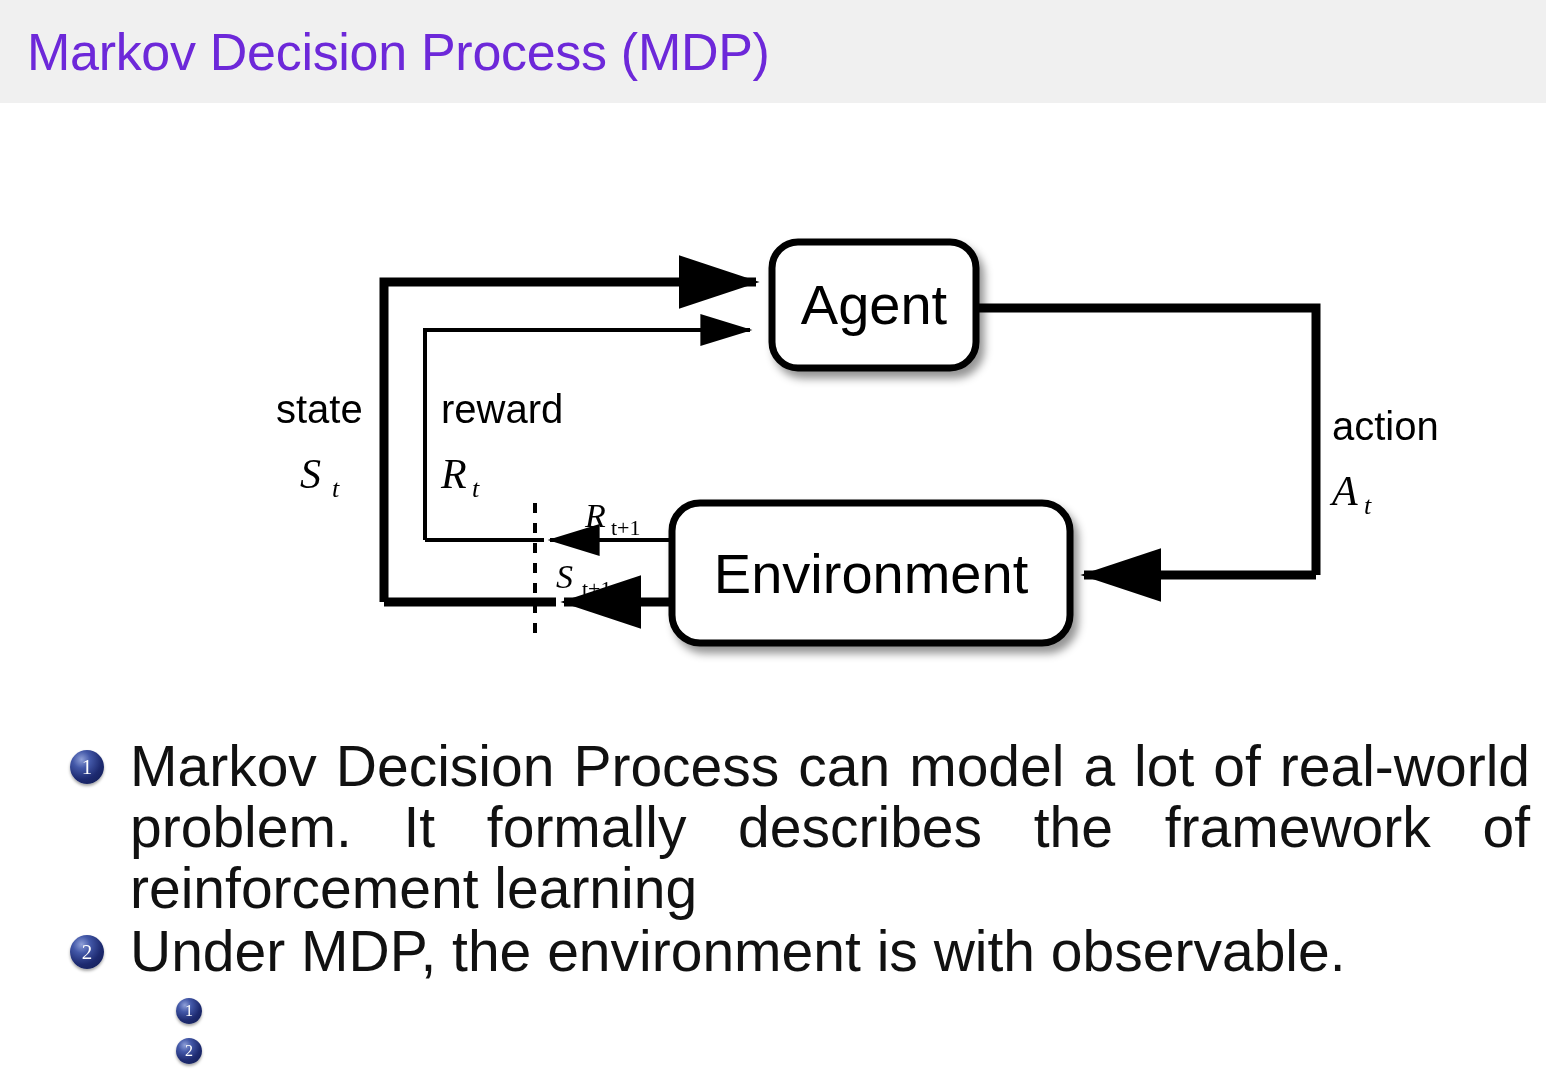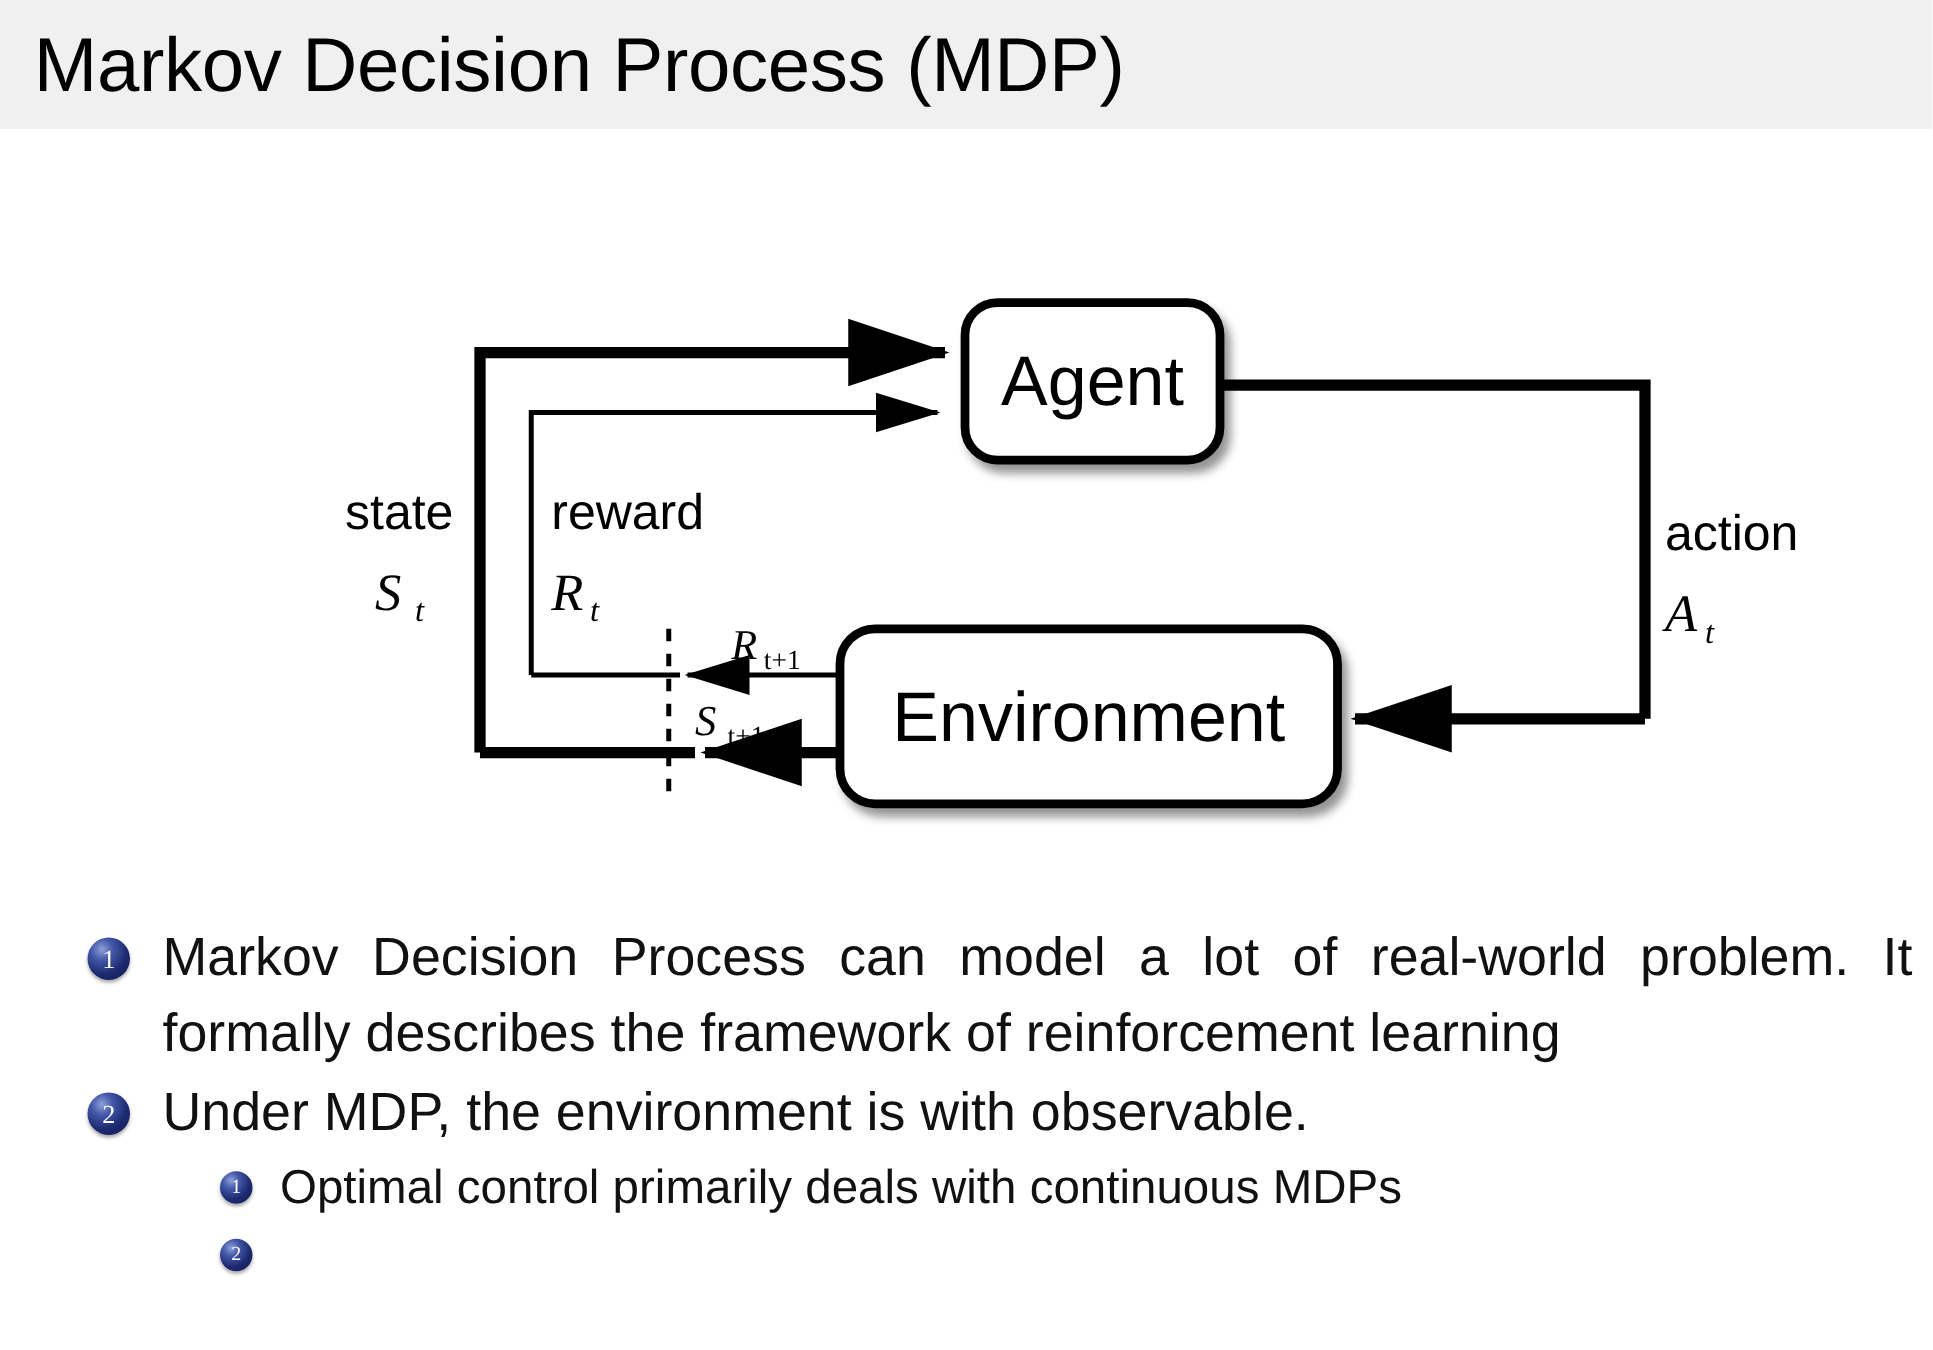--- a/index.html
+++ b/index.html
@@ -28,10 +28,10 @@
     position: absolute;
     left: 27px;
     top: 16px;
-    font-size: 61px;
+    font-size: 52px;
     line-height: 72px;
     font-weight: 400;
-    color: #000000;
+    color: #6d28d9;
     letter-spacing: -0.3px;
     white-space: nowrap;
     text-align: center;

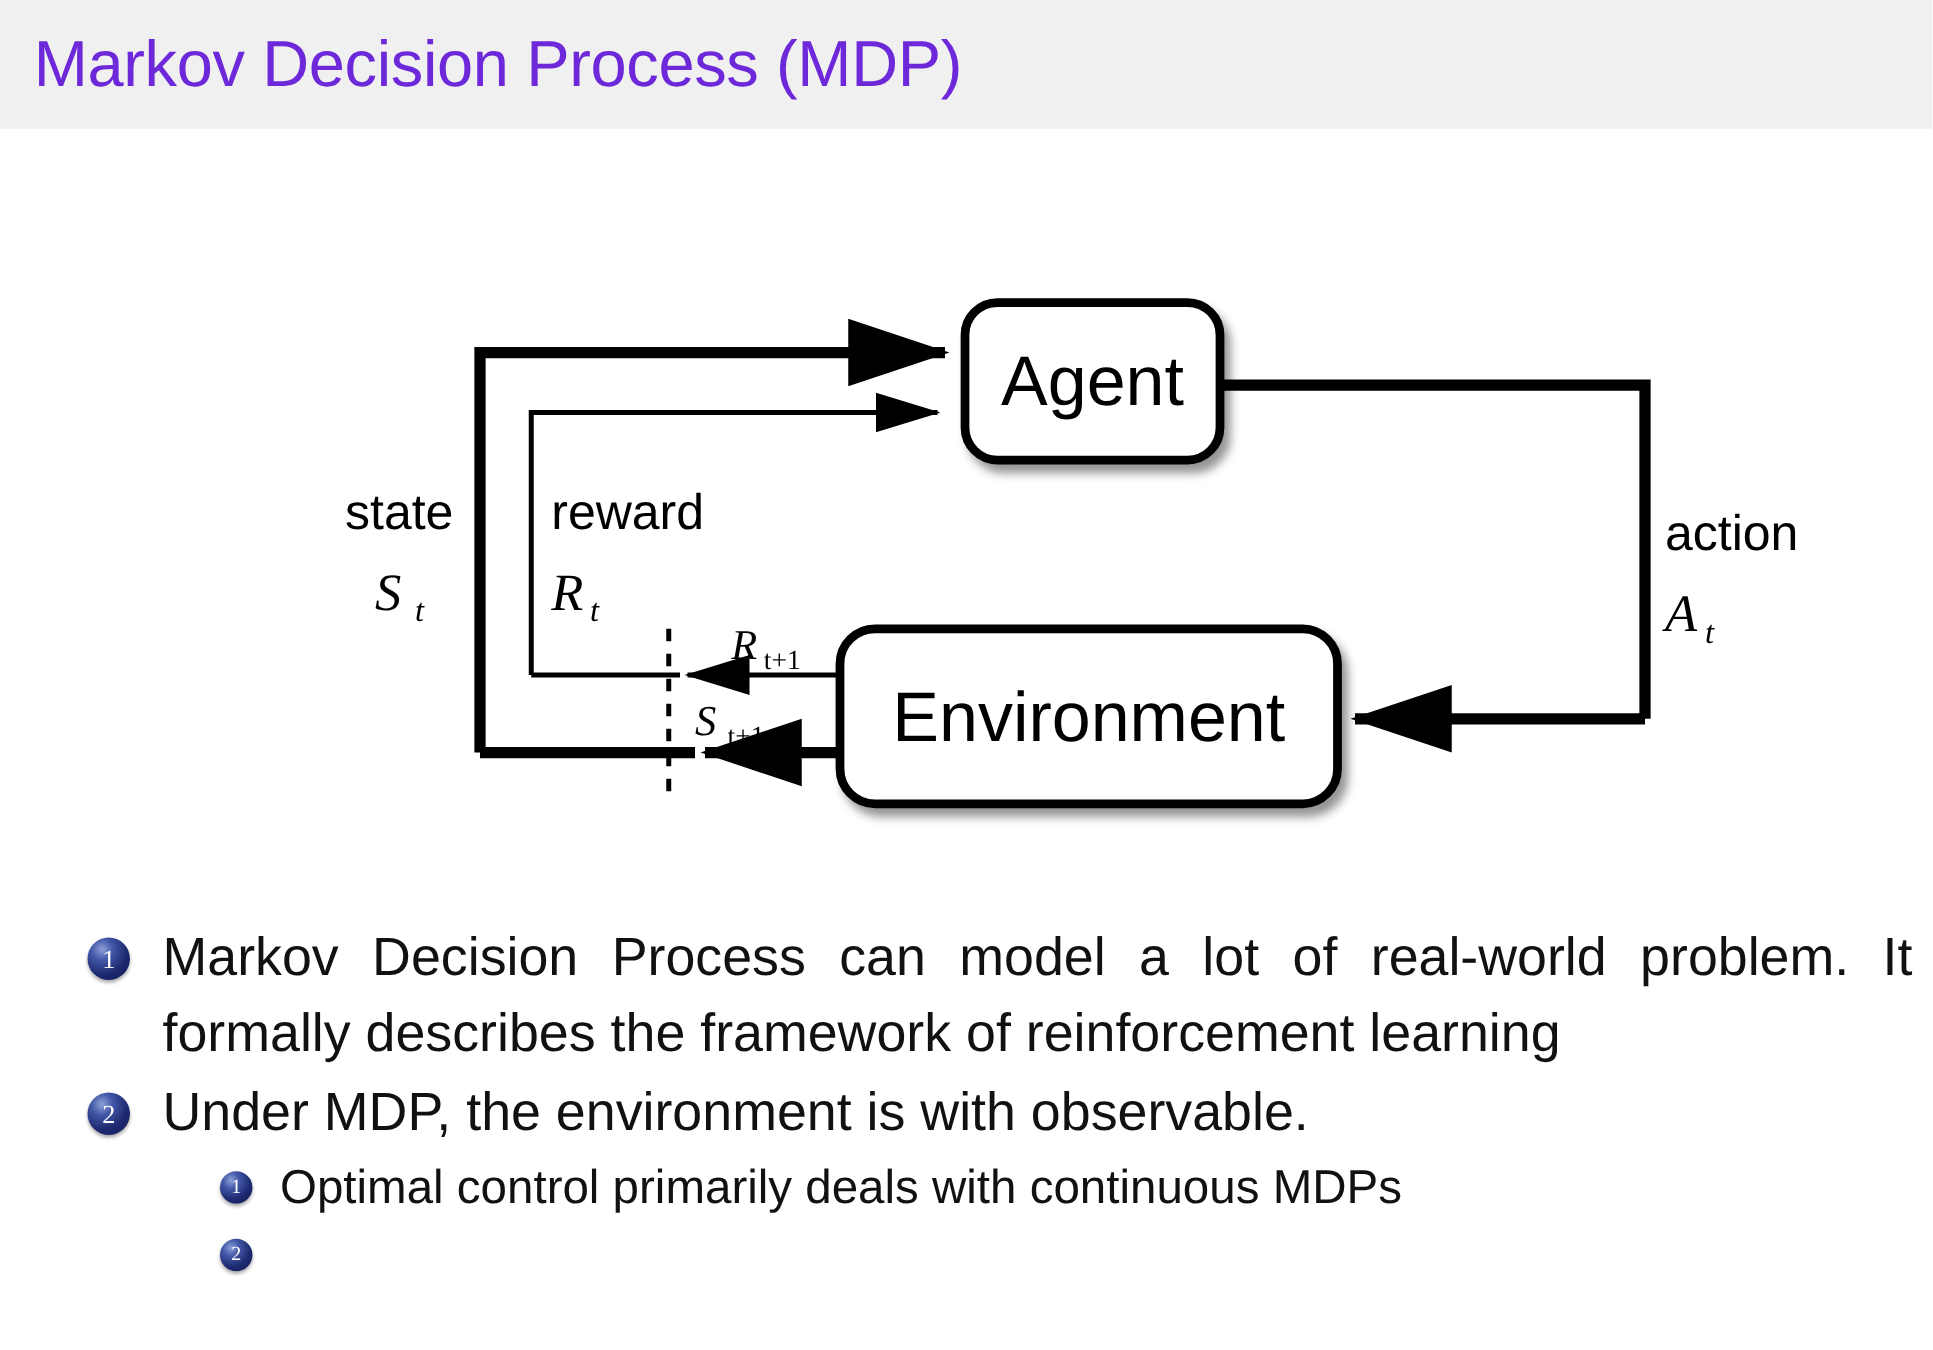--- a/index.html
+++ b/index.html
@@ -114,7 +114,7 @@
   }
   .lvl1-text {
     margin-left: 26px;
-    font-size: 43px;
+    font-size: 57px;
     line-height: 61px;
     max-width: 1400px;
     text-align: justify;

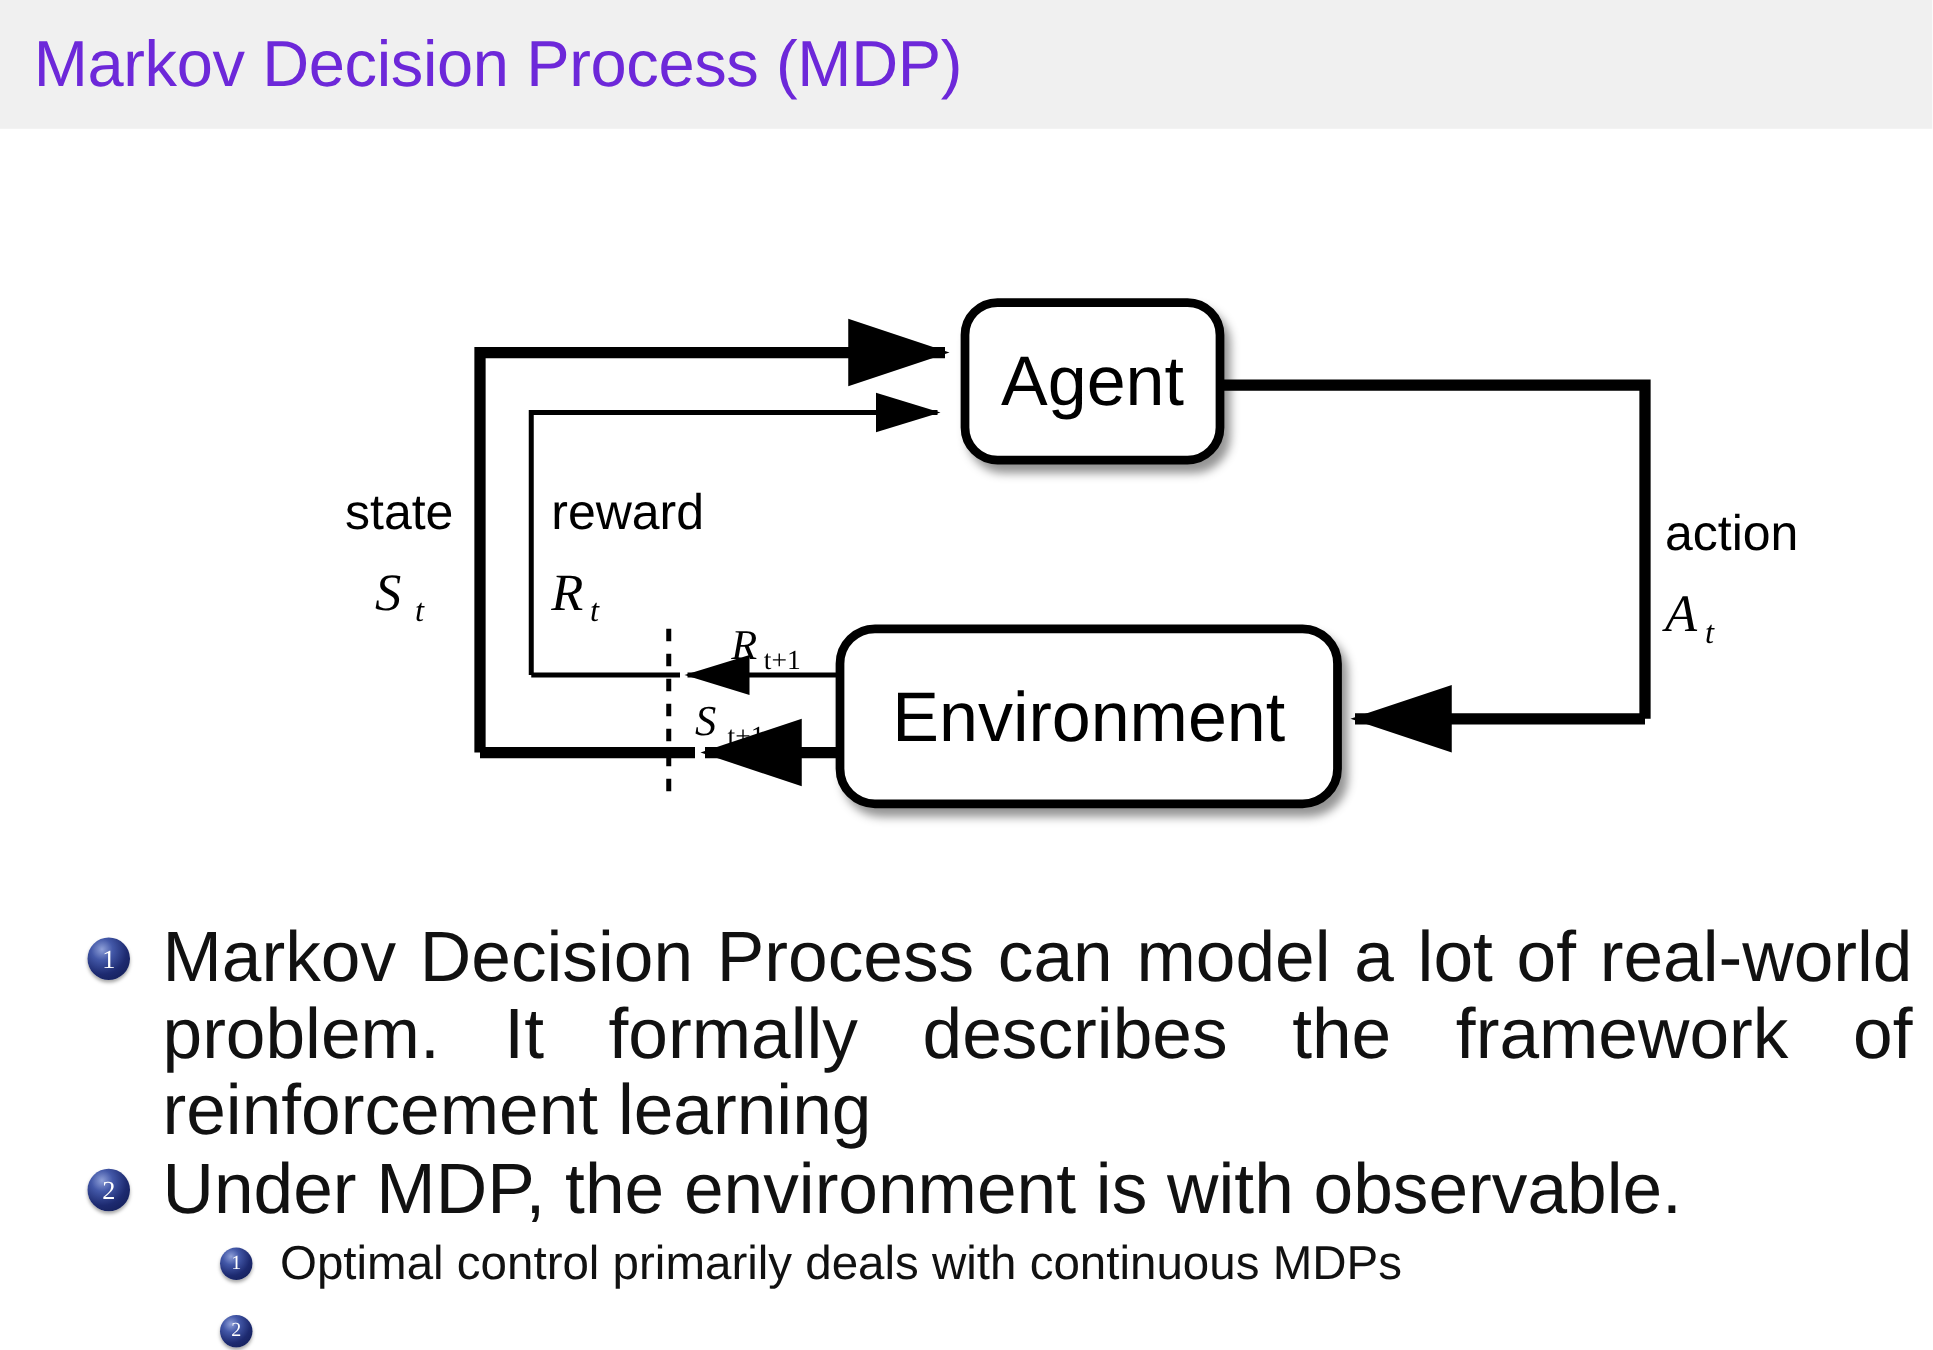--- a/index.html
+++ b/index.html
@@ -235,7 +235,6 @@
 
   <div class="lvl2-item">
     <div class="lvl2-marker">1</div>
-    <div class="lvl2-text">Optimal control primarily deals with continuous MDPs</div>
   </div>
 
   <div class="lvl2-item">

